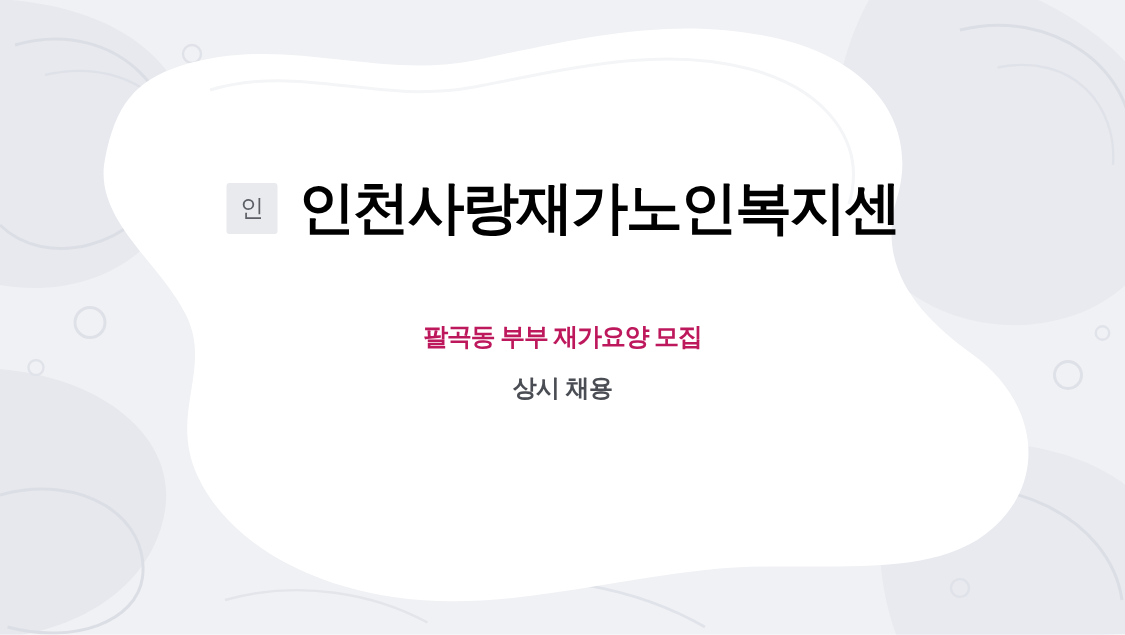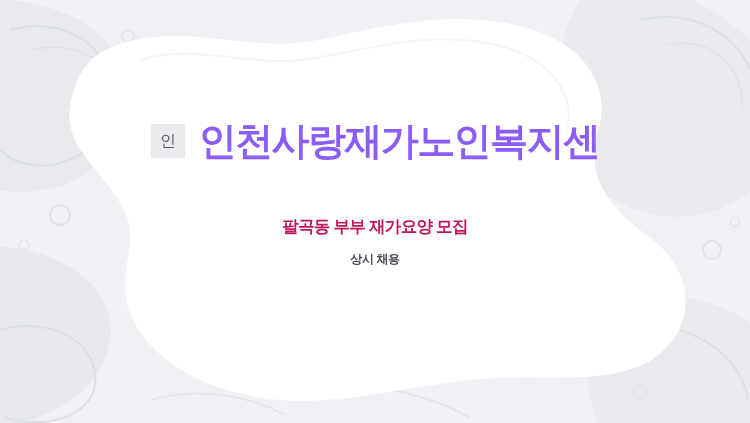--- a/index.html
+++ b/index.html
@@ -66,7 +66,7 @@
   .main-title {
     font-size: 38px;
     font-weight: bold;
-    color: #8b5cf6;
+    color: #000000;
     letter-spacing: -1.6px;
     line-height: 1.1;
     white-space: nowrap;

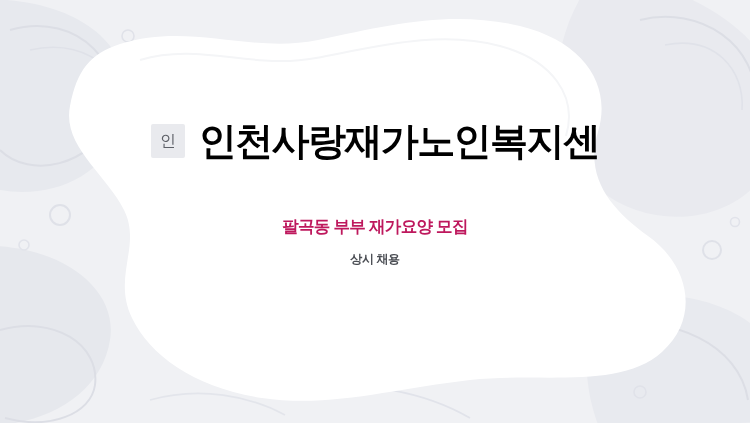--- a/index.html
+++ b/index.html
@@ -82,7 +82,7 @@
 
   .meta {
     margin-top: 13px;
-    font-size: 12px;
+    font-size: 16px;
     font-weight: bold;
     color: #4a4d53;
     letter-spacing: -0.4px;

